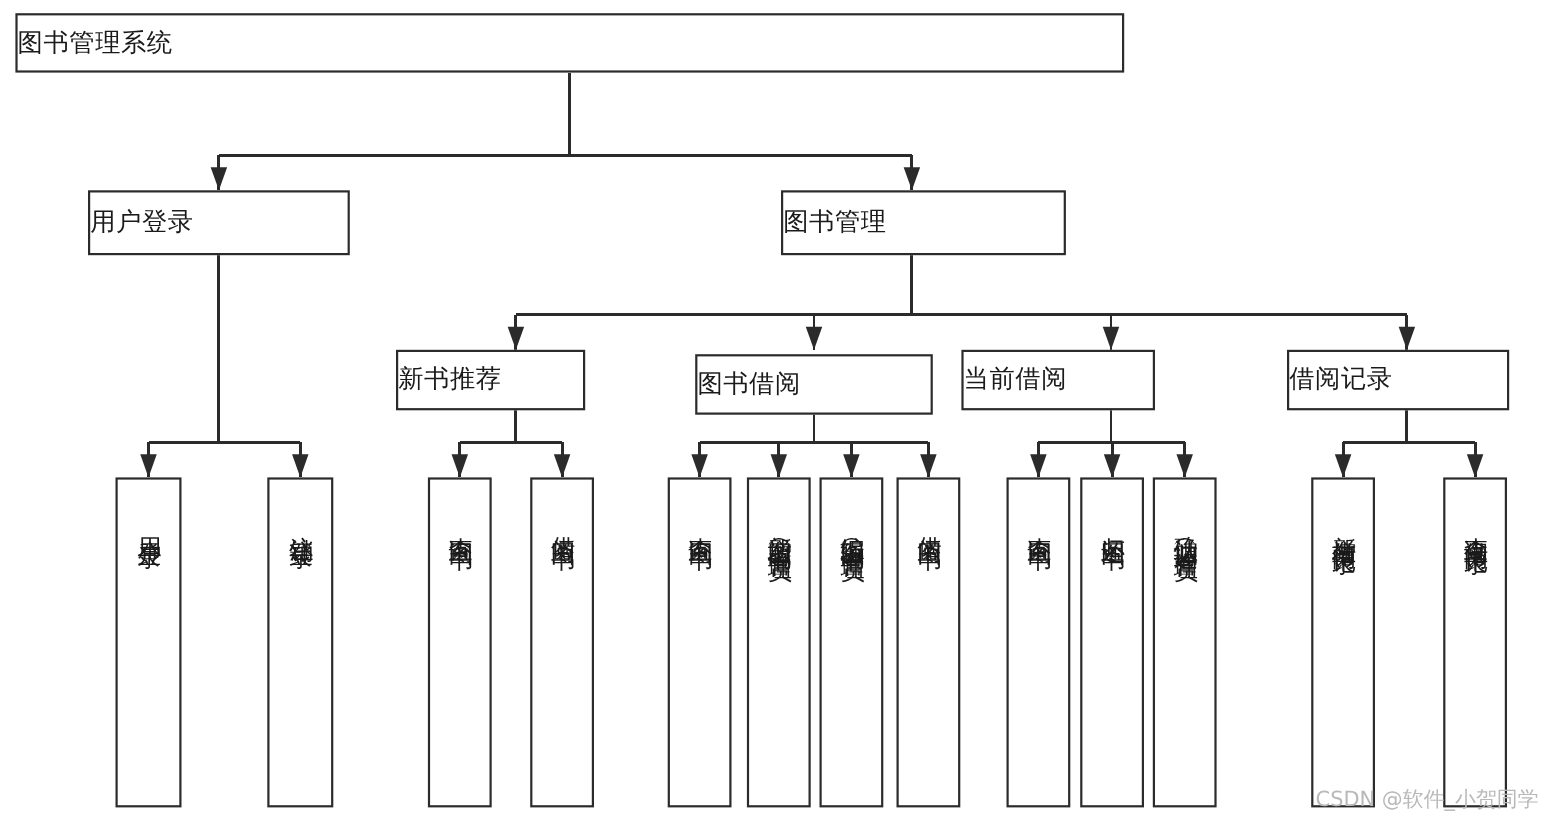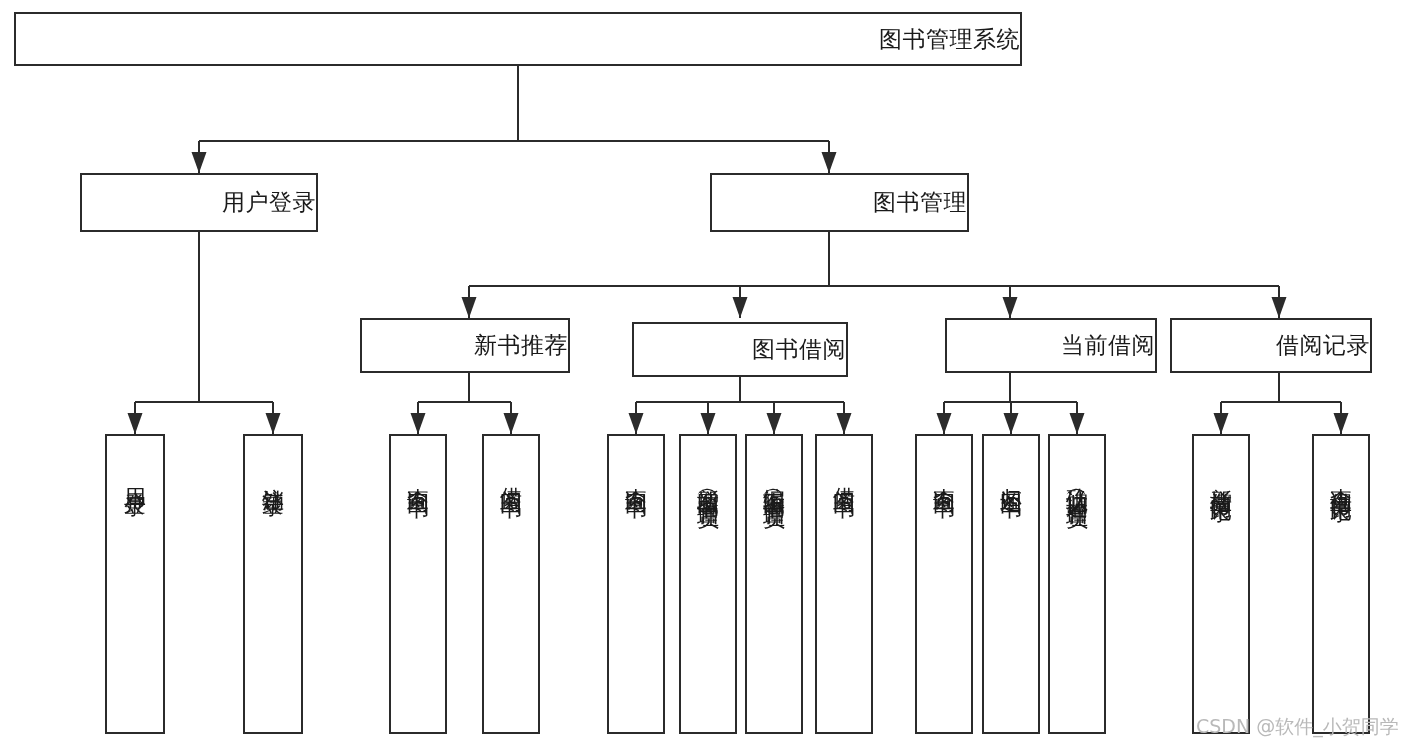--- a/index.html
+++ b/index.html
@@ -32,7 +32,7 @@
     border: 2px solid #2b2b2b;
     display: flex;
     align-items: center;
-    justify-content: flex-end;
+    justify-content: flex-start;
     color: #1a1a1a;
   }
   .node .lbl {

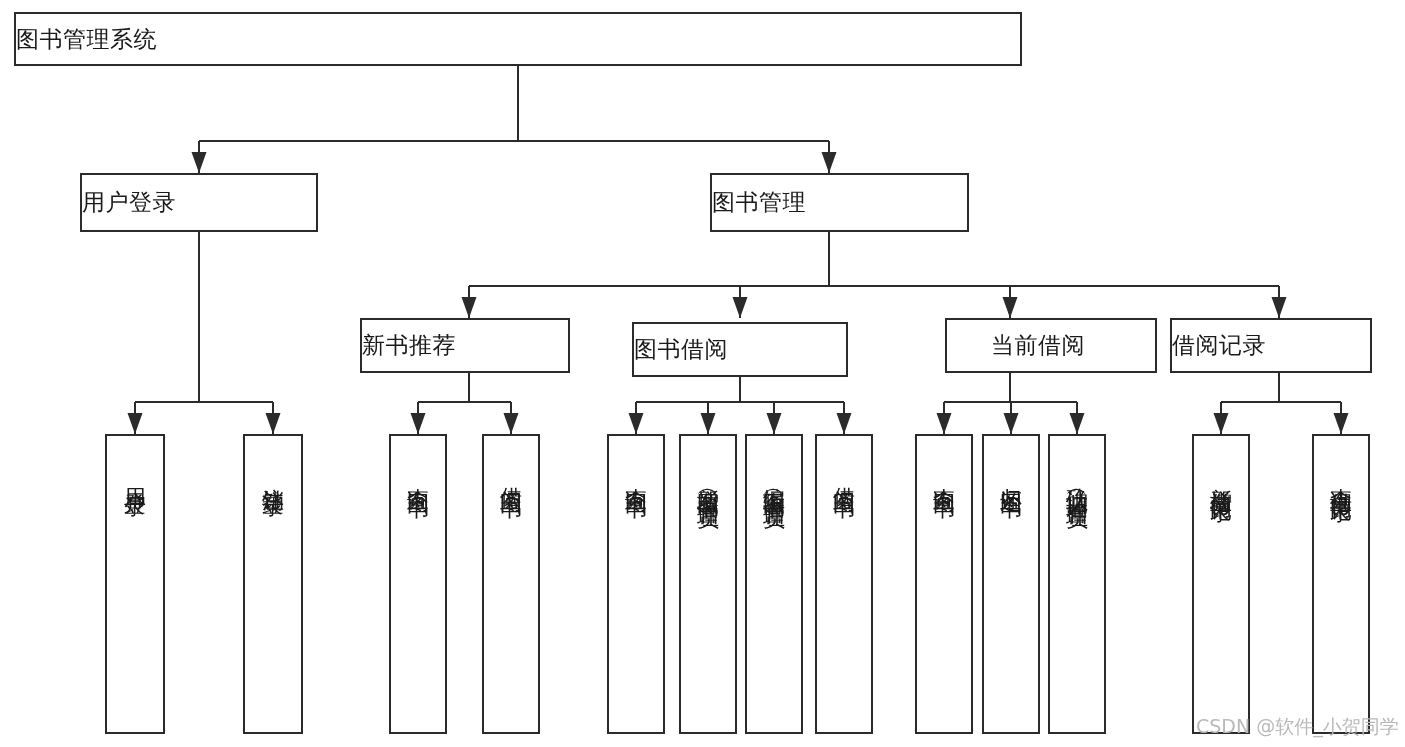--- a/index.html
+++ b/index.html
@@ -137,7 +137,7 @@
       <div class="node horiz" style="left: 710px; top: 173px; width: 259px; height: 59px;">
         <span class="lbl">图书管理</span>
       </div>
-      <div class="node horiz" style="left: 360px; top: 318px; width: 210px; height: 55px;">
+      <div class="node horiz" style="left: 360px; top: 318px; width: 172px; height: 55px;">
         <span class="lbl">新书推荐</span>
       </div>
       <div class="node horiz" style="left: 632px; top: 322px; width: 216px; height: 55px;">

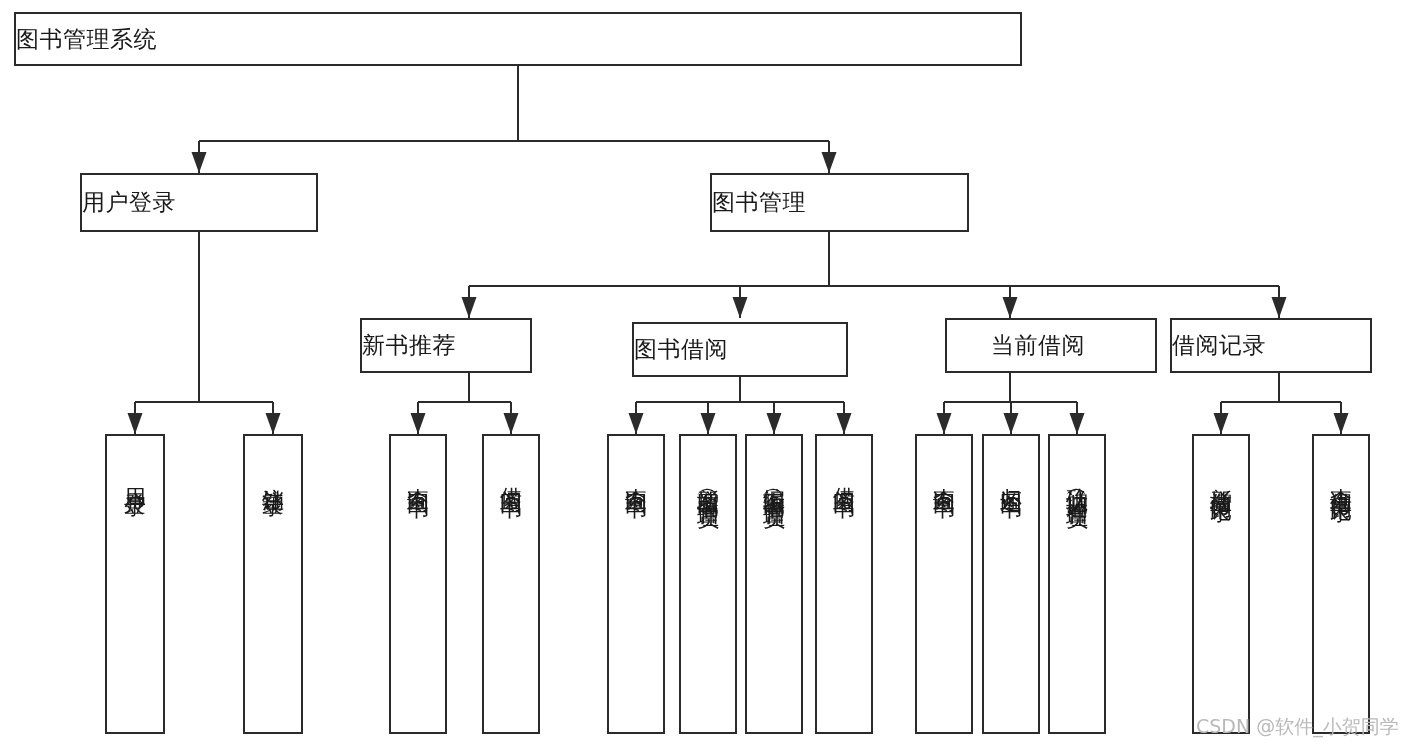--- a/index.html
+++ b/index.html
@@ -143,7 +143,7 @@
       <div class="node horiz" style="left: 632px; top: 322px; width: 216px; height: 55px;">
         <span class="lbl">图书借阅</span>
       </div>
-      <div class="node horiz" style="left: 945px; top: 318px; width: 212px; height: 55px; padding-left: 44px;">
+      <div class="node horiz" style="left: 874px; top: 318px; width: 176px; height: 55px;">
         <span class="lbl">当前借阅</span>
       </div>
       <div class="node horiz" style="left: 1170px; top: 318px; width: 202px; height: 55px;">

